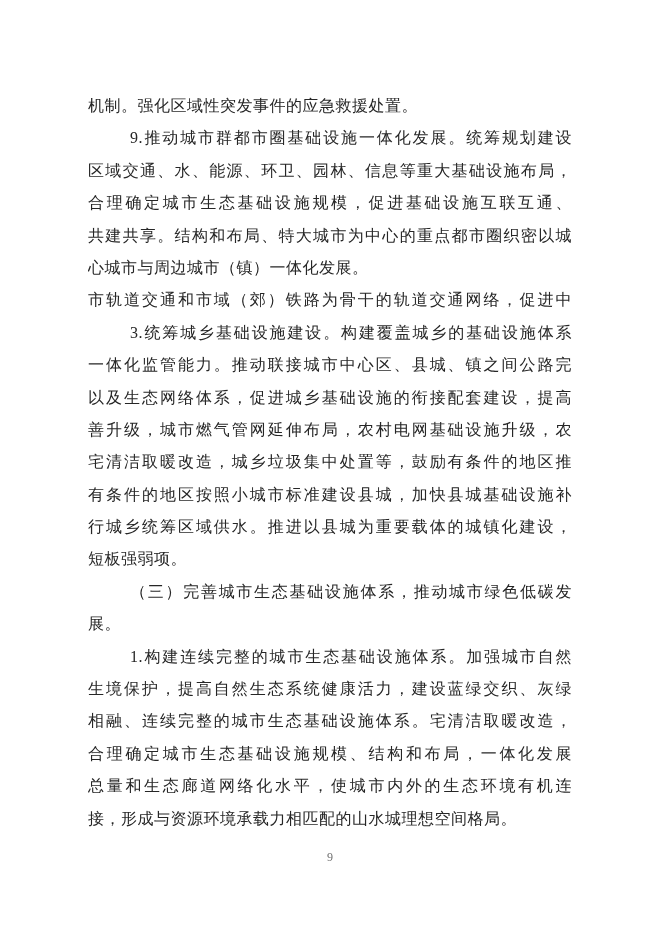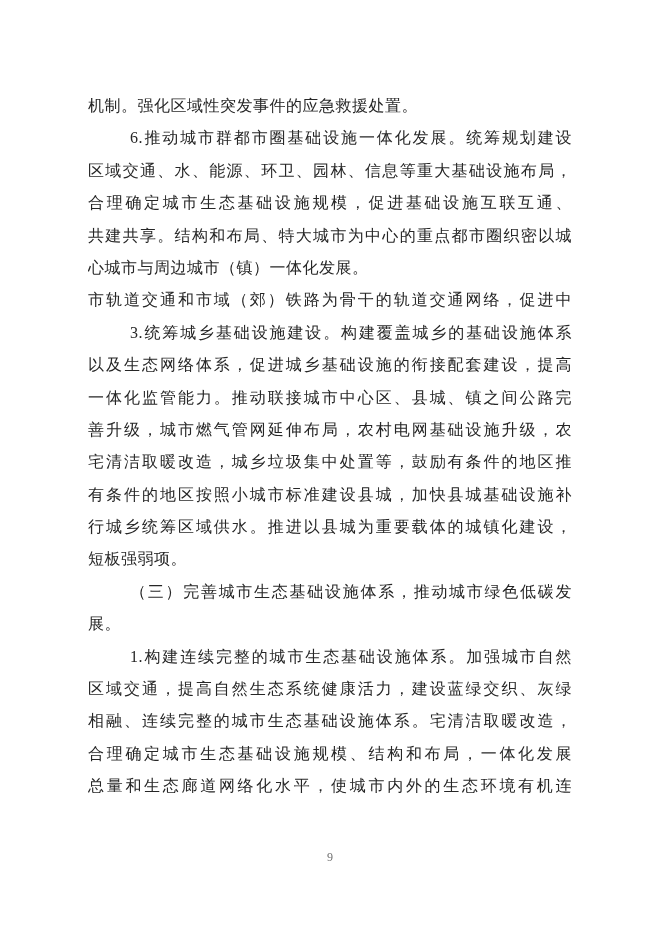--- a/index.html
+++ b/index.html
@@ -55,7 +55,7 @@
 <div class="page">
   <div class="doc-body">
       <div class="line para-end">机制。强化区域性突发事件的应急救援处置。</div>
-      <div class="line indent">6.推动城市群都市圈基础设施一体化发展。统筹规划建设</div>
+      <div class="line indent">9.推动城市群都市圈基础设施一体化发展。统筹规划建设</div>
       <div class="line">区域交通、水、能源、环卫、园林、信息等重大基础设施布局，</div>
       <div class="line">合理确定城市生态基础设施规模，促进基础设施互联互通、</div>
       <div class="line">共建共享。结构和布局、特大城市为中心的重点都市圈织密以城</div>

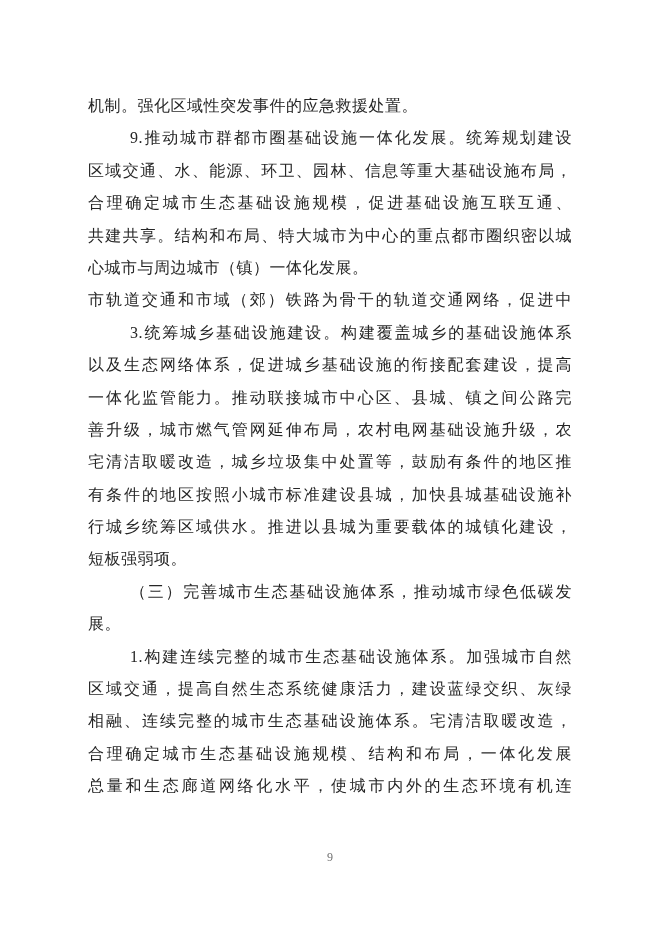--- a/index.html
+++ b/index.html
@@ -62,8 +62,8 @@
       <div class="line para-end">心城市与周边城市（镇）一体化发展。</div>
       <div class="line">市轨道交通和市域（郊）铁路为骨干的轨道交通网络，促进中</div>
       <div class="line indent">3.统筹城乡基础设施建设。构建覆盖城乡的基础设施体系</div>
+      <div class="line">一体化监管能力。推动联接城市中心区、县城、镇之间公路完</div>
       <div class="line">以及生态网络体系，促进城乡基础设施的衔接配套建设，提高</div>
-      <div class="line">一体化监管能力。推动联接城市中心区、县城、镇之间公路完</div>
       <div class="line">善升级，城市燃气管网延伸布局，农村电网基础设施升级，农</div>
       <div class="line">宅清洁取暖改造，城乡垃圾集中处置等，鼓励有条件的地区推</div>
       <div class="line">有条件的地区按照小城市标准建设县城，加快县城基础设施补</div>

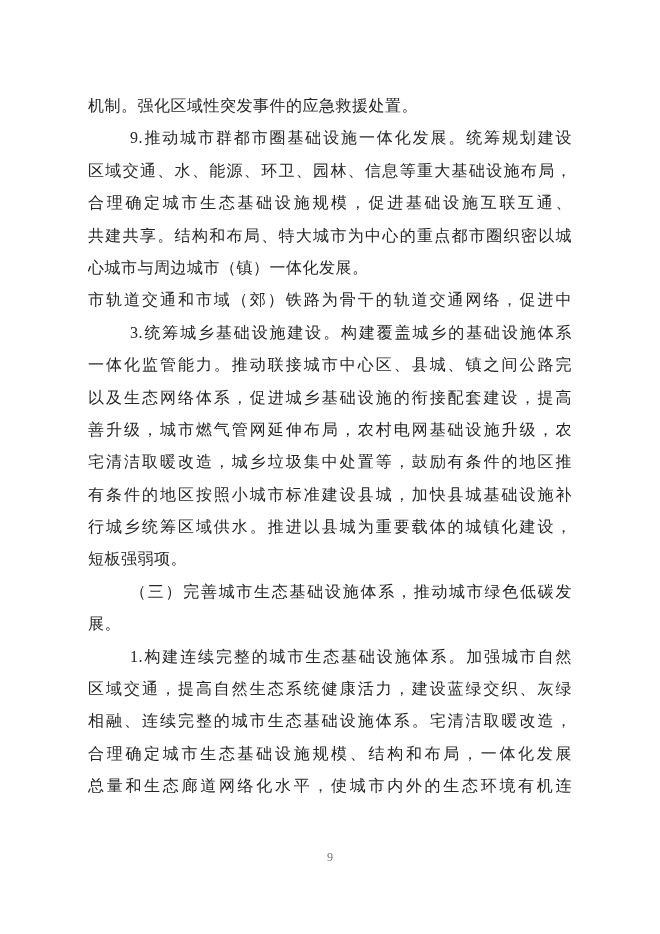--- a/index.html
+++ b/index.html
@@ -72,7 +72,7 @@
       <div class="line indent">（三）完善城市生态基础设施体系，推动城市绿色低碳发</div>
       <div class="line para-end">展。</div>
       <div class="line indent">1.构建连续完整的城市生态基础设施体系。加强城市自然</div>
-      <div class="line">区域交通，提高自然生态系统健康活力，建设蓝绿交织、灰绿</div>
+      <div class="line">生境保护，提高自然生态系统健康活力，建设蓝绿交织、灰绿</div>
       <div class="line">相融、连续完整的城市生态基础设施体系。宅清洁取暖改造，</div>
       <div class="line">合理确定城市生态基础设施规模、结构和布局，一体化发展</div>
       <div class="line">总量和生态廊道网络化水平，使城市内外的生态环境有机连</div>

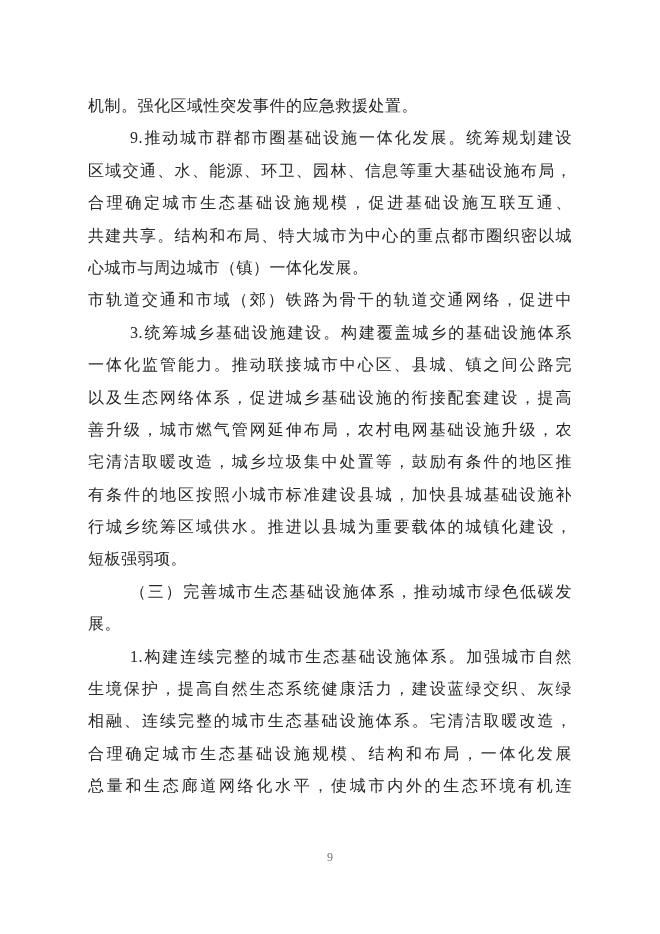--- a/index.html
+++ b/index.html
@@ -76,6 +76,7 @@
       <div class="line">相融、连续完整的城市生态基础设施体系。宅清洁取暖改造，</div>
       <div class="line">合理确定城市生态基础设施规模、结构和布局，一体化发展</div>
       <div class="line">总量和生态廊道网络化水平，使城市内外的生态环境有机连</div>
+      <div class="line para-end">接，形成与资源环境承载力相匹配的山水城理想空间格局。</div>
     </div>
   <div class="footer">
     <span>9</span>

